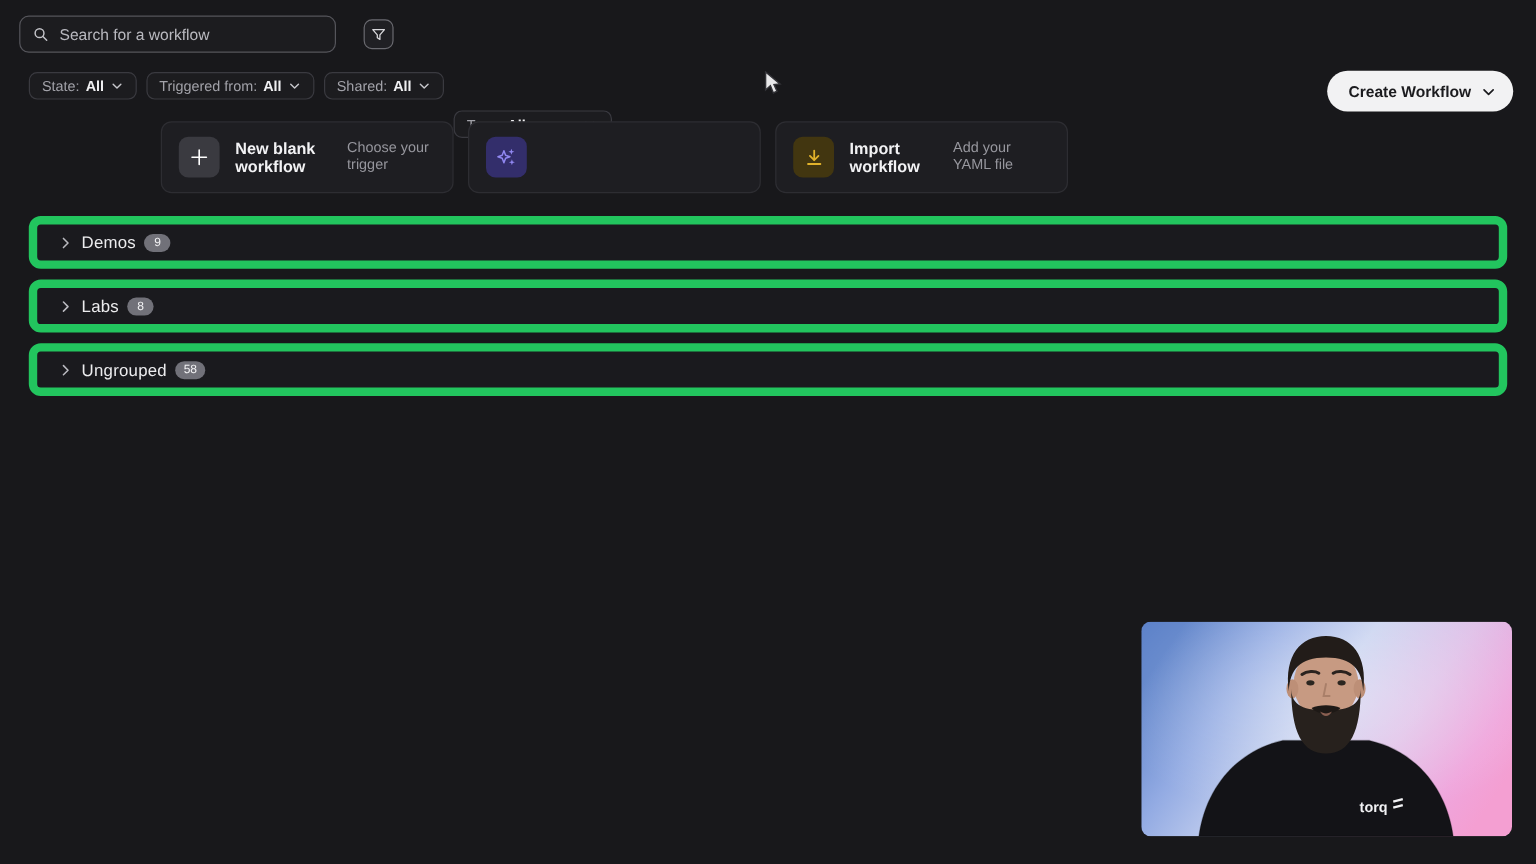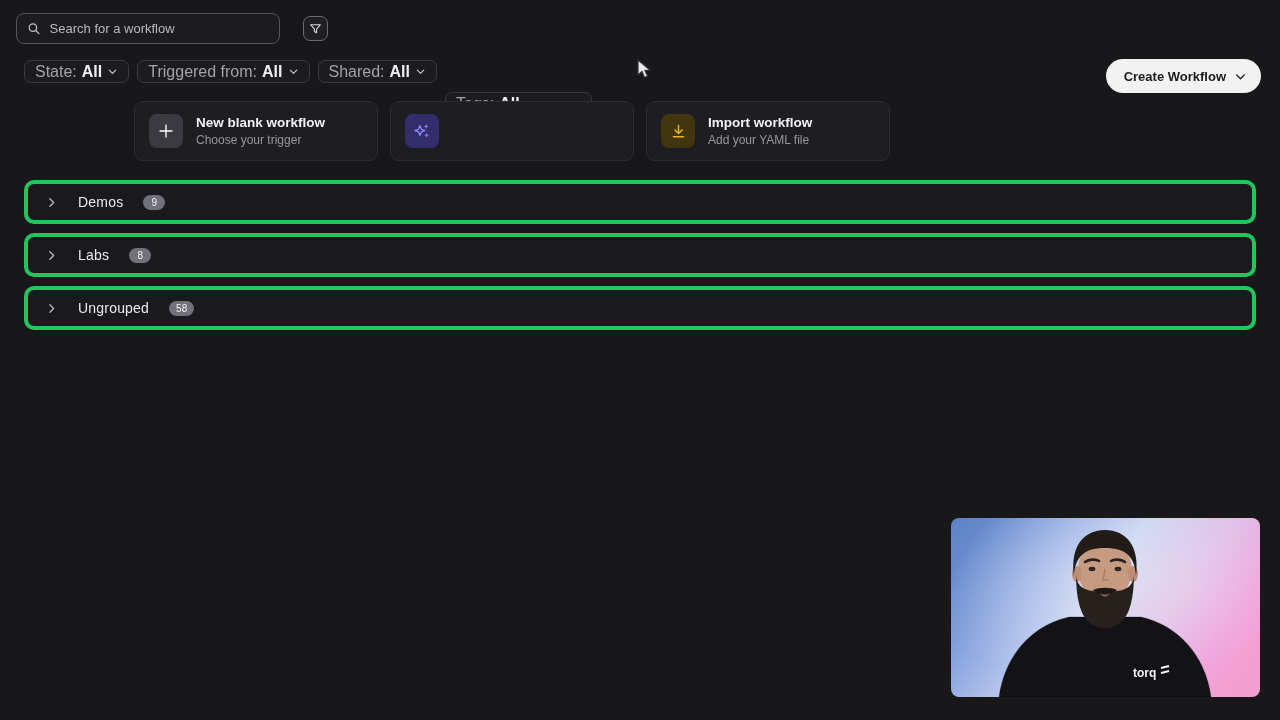--- a/index.html
+++ b/index.html
@@ -49,7 +49,7 @@
     border: 1px solid #3a3a40; border-radius: 7px;
     background: #1c1c1f;
     display: inline-flex; align-items: center; gap: 5px;
-    font-size: 16px; color: #a2a2a9; cursor: pointer;
+    font-size: 12px; color: #a2a2a9; cursor: pointer;
   }
   .filter-pill .val { color: #f0f0f2; font-weight: 700; }
   .filter-pill.wide { padding-right: 12px; margin-top: 32px; }

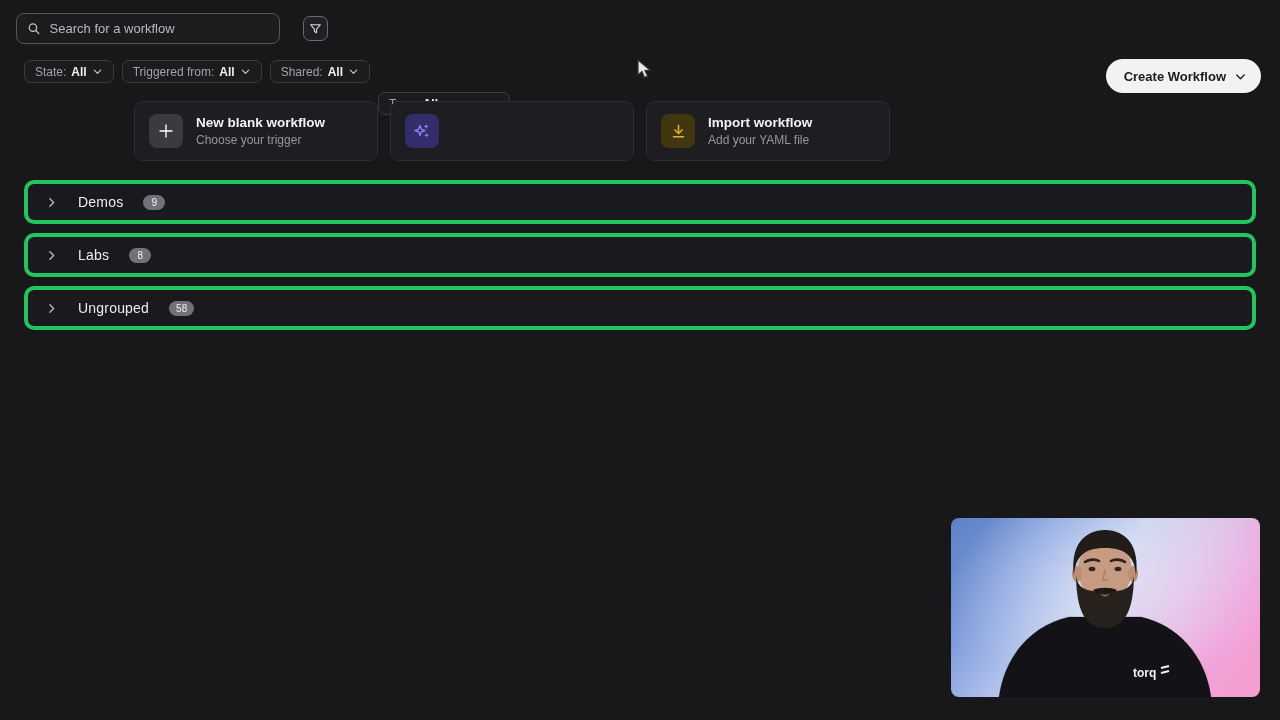--- a/index.html
+++ b/index.html
@@ -66,7 +66,7 @@
     width: 34px; height: 34px; border-radius: 8px; flex: 0 0 34px;
     display: flex; align-items: center; justify-content: center;
   }
-  .card .txt { display: flex; flex-direction: column; gap: 3px; }
+  .card .txt { display: flex; gap: 3px; }
   .card .title { font-size: 13.5px; font-weight: 700; color: #f2f2f4; }
   .card .subtitle { font-size: 12px; color: #96969d; }
   

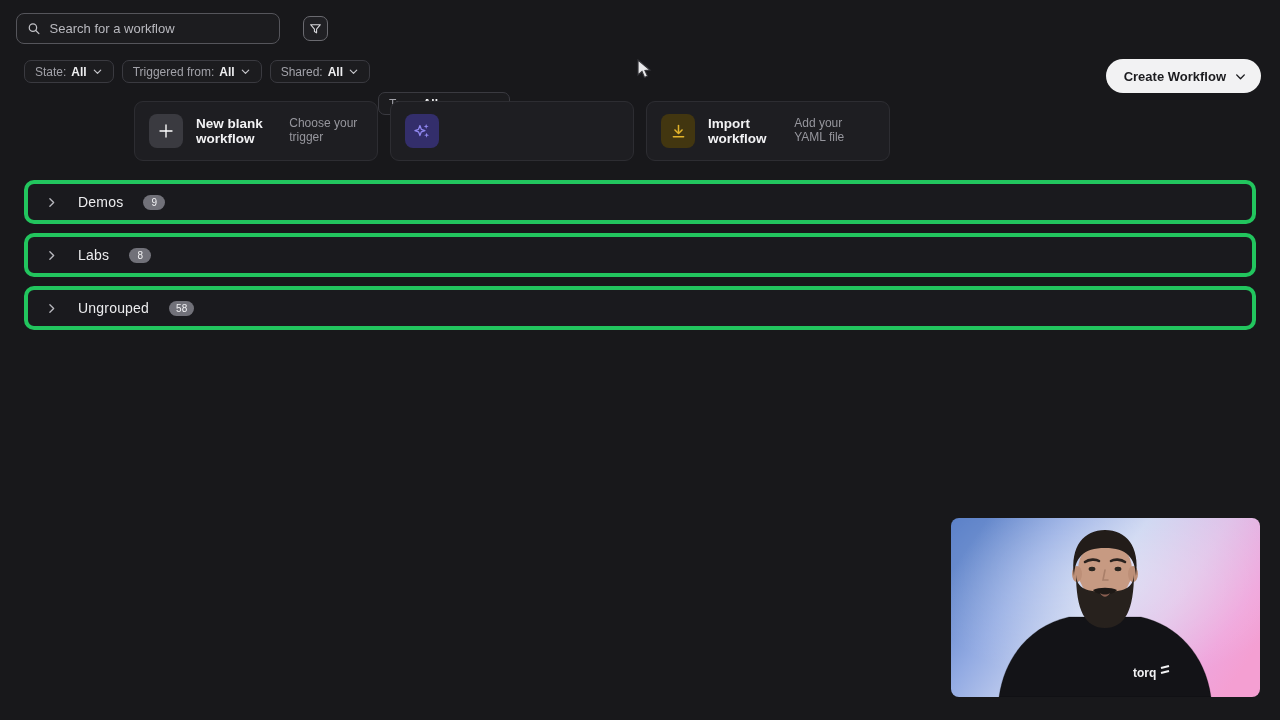--- a/index.html
+++ b/index.html
@@ -73,8 +73,8 @@
   .groups { position: absolute; left: 24px; top: 180px; width: 1232px; }
   .group-row {
     height: 44px; margin-bottom: 9px;
-    background: #1a1a1e; border: 4px solid #22c55e; border-radius: 10px;
-    display: flex; align-items: center; gap: 20px;
+    background: #1a1a1e; border: 7px solid #22c55e; border-radius: 10px;
+    display: flex; align-items: center; gap: 7px;
     padding: 0 17px; cursor: pointer;
   }
   .group-name { font-size: 14px; color: #ececee; letter-spacing: .2px; }

